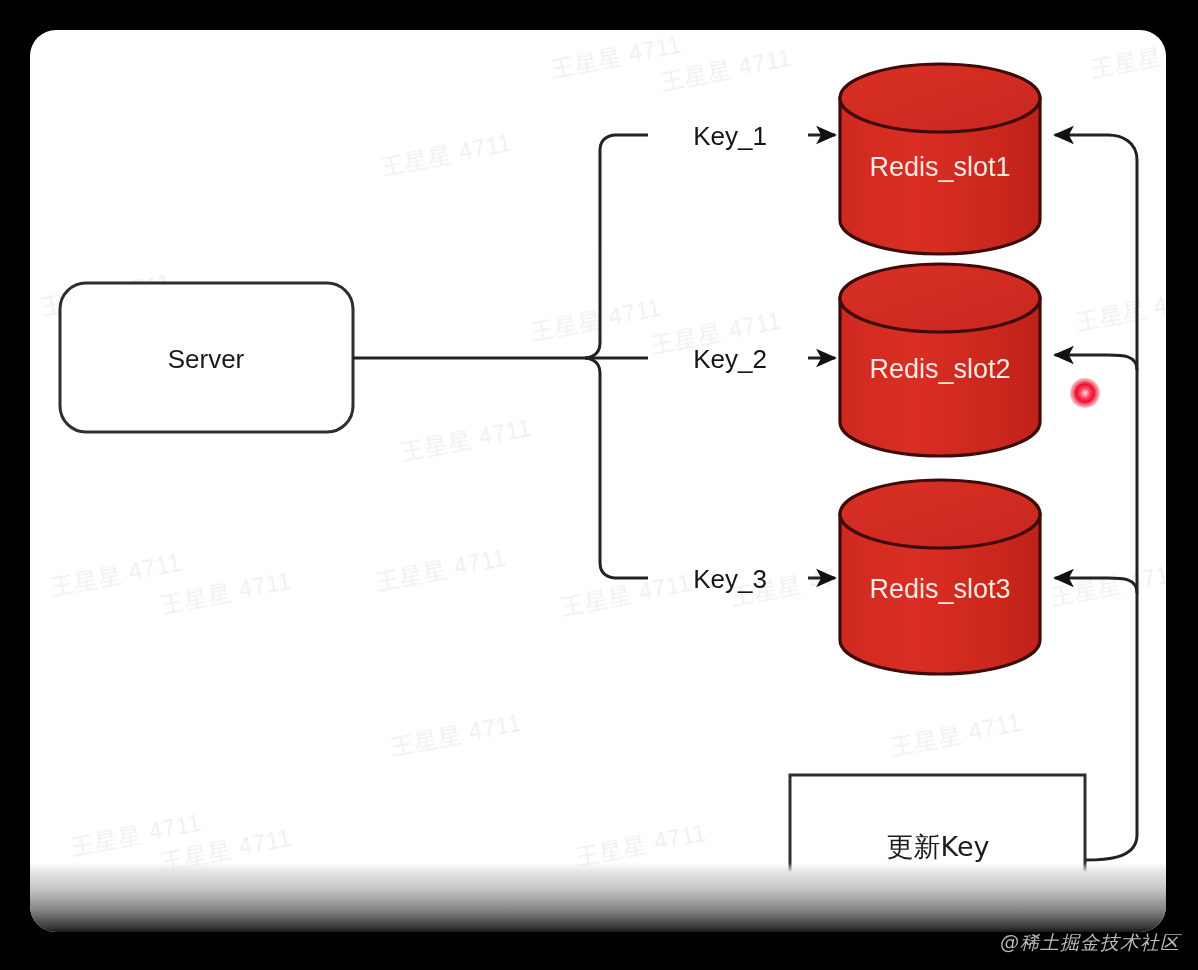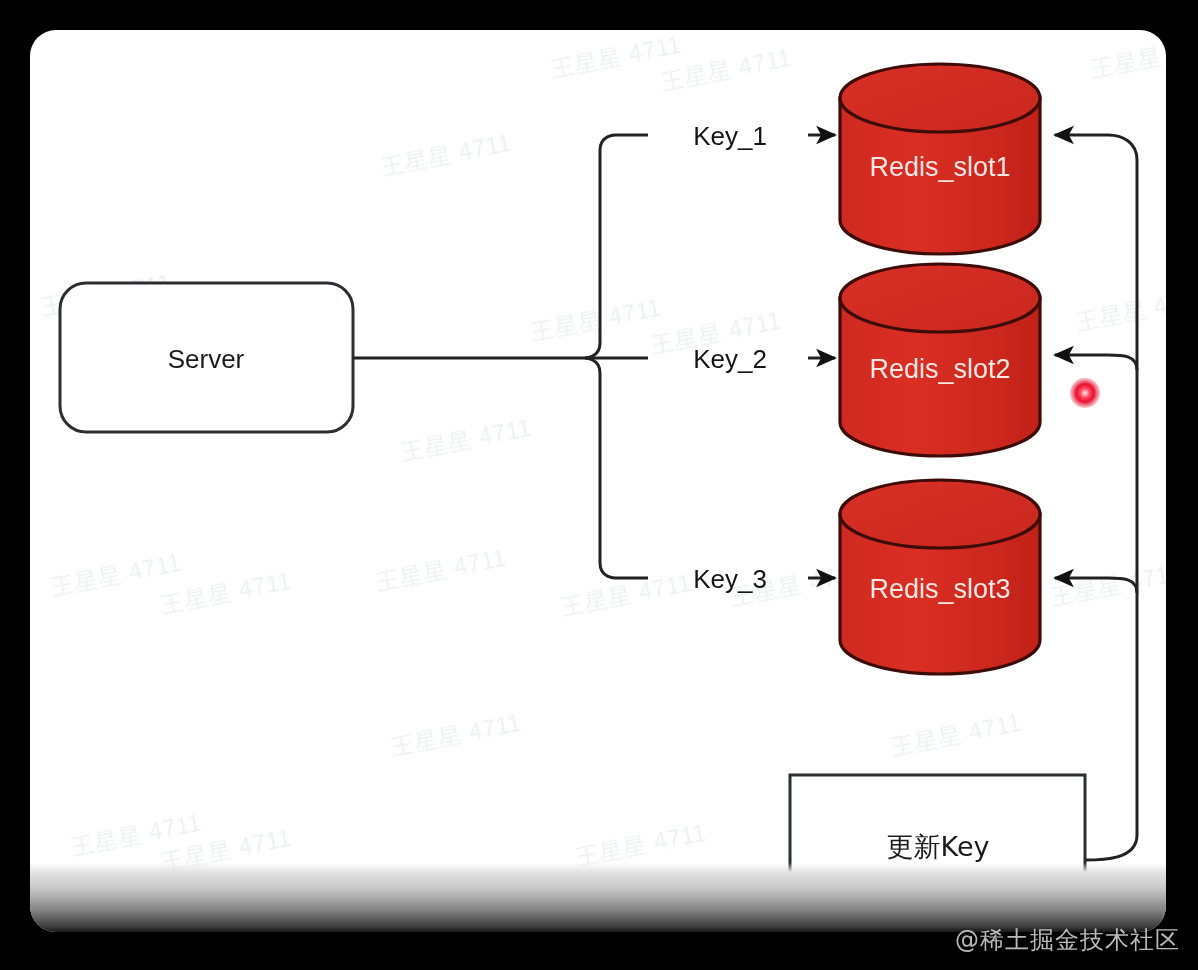--- a/index.html
+++ b/index.html
@@ -113,10 +113,11 @@
     right: 18px;
     bottom: 14px;
     color: #c9c9c9;
-    font-size: 24px;
+    font-size: 19px;
     font-family: "DejaVu Sans", sans-serif;
     letter-spacing: 1px;
     opacity: 0.92;
+    font-style: italic;
   }
 </style>
 </head>

